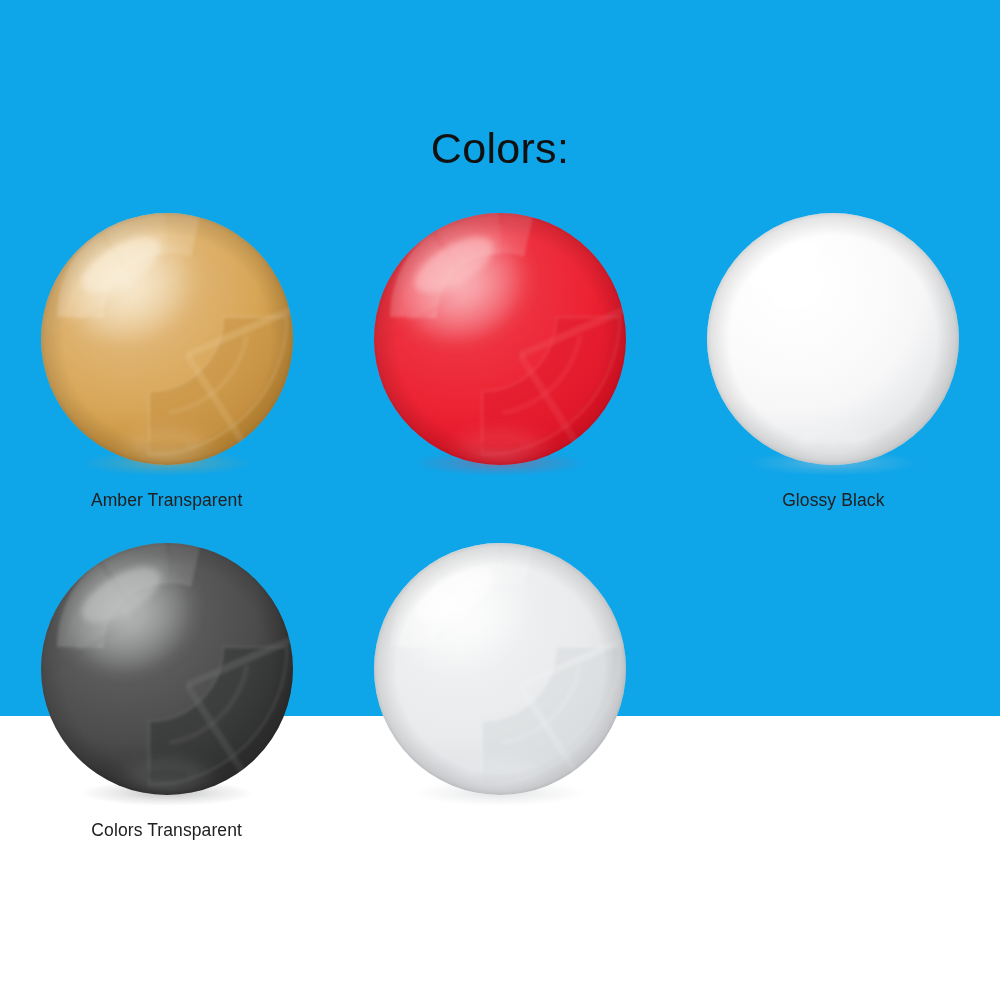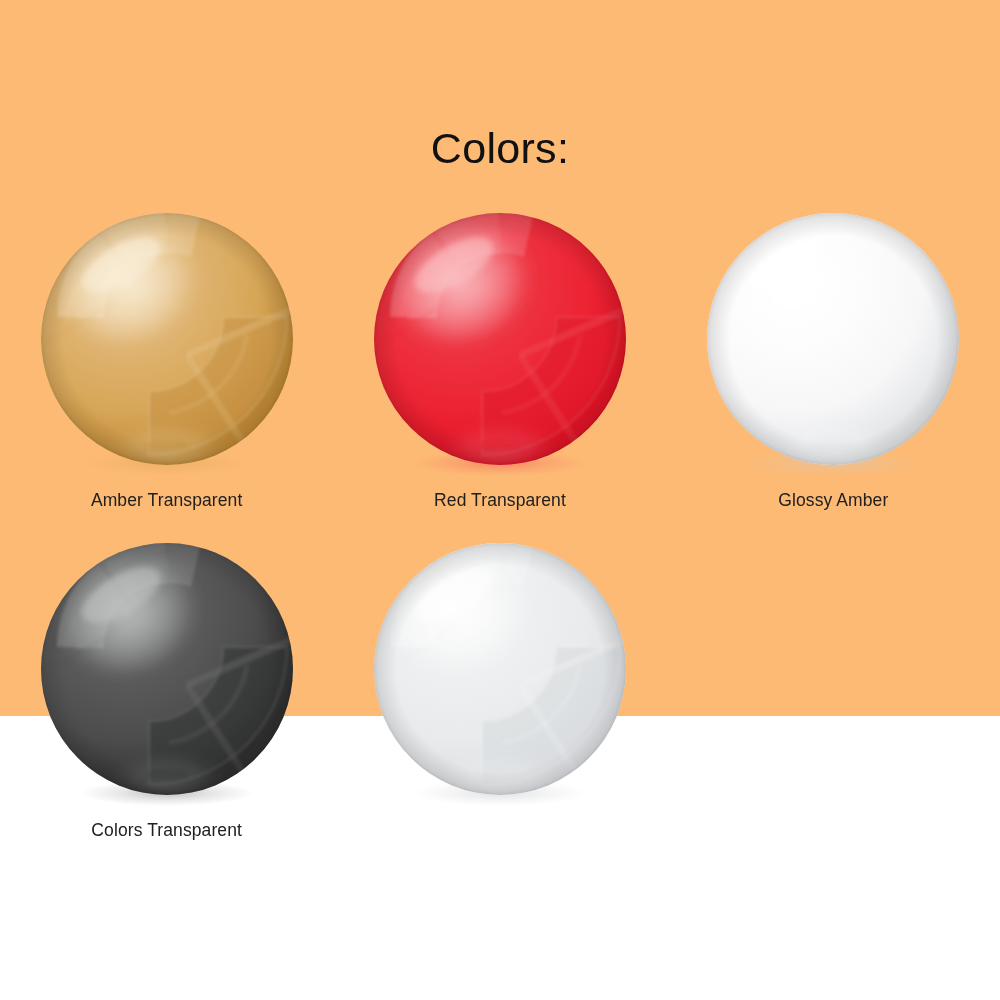--- a/index.html
+++ b/index.html
@@ -19,7 +19,7 @@
     position: relative;
     width: 1000px;
     height: 716px;
-    background: #fdba74;
+    background: #0ea5e9;
   }
 
   

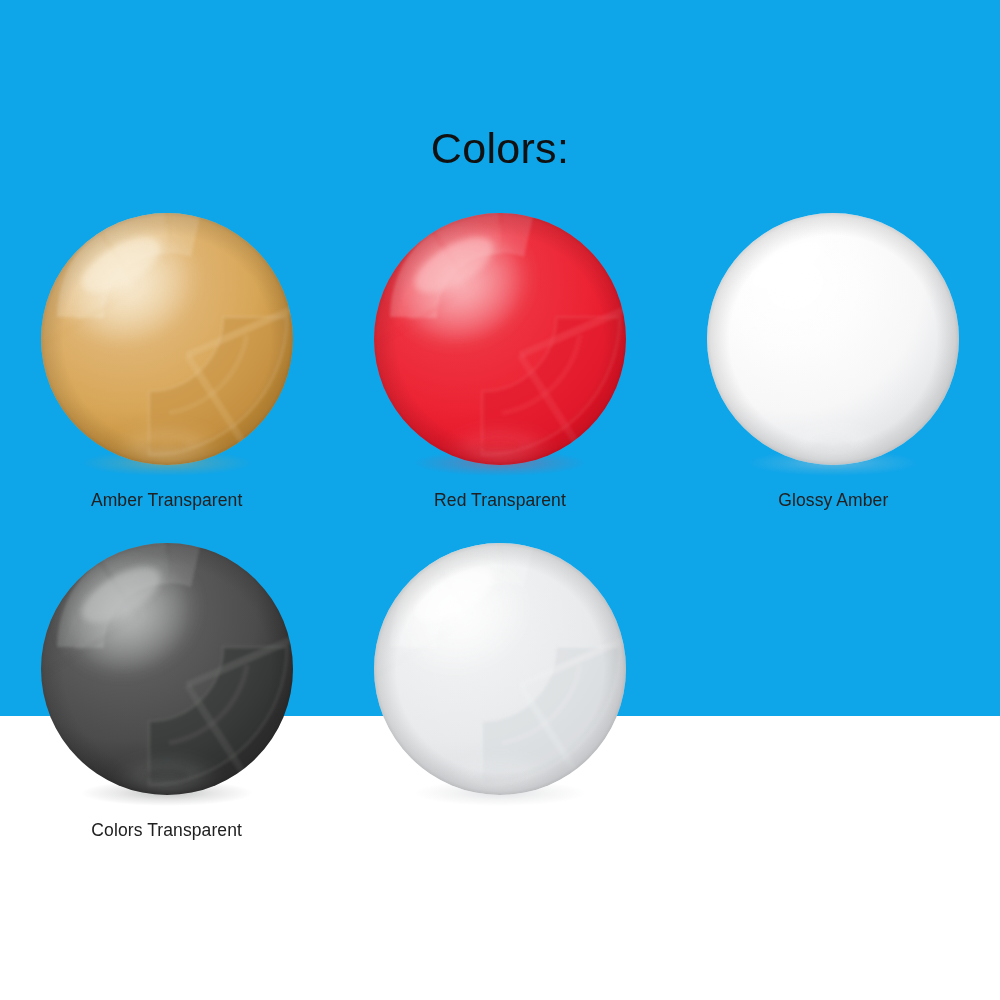--- a/index.html
+++ b/index.html
@@ -265,7 +265,6 @@
     </g>
   </svg>
         </div>
-        <div class="caption">Red Transparent</div>
       </div>
       <div class="cell">
         <div class="sphere-wrap">

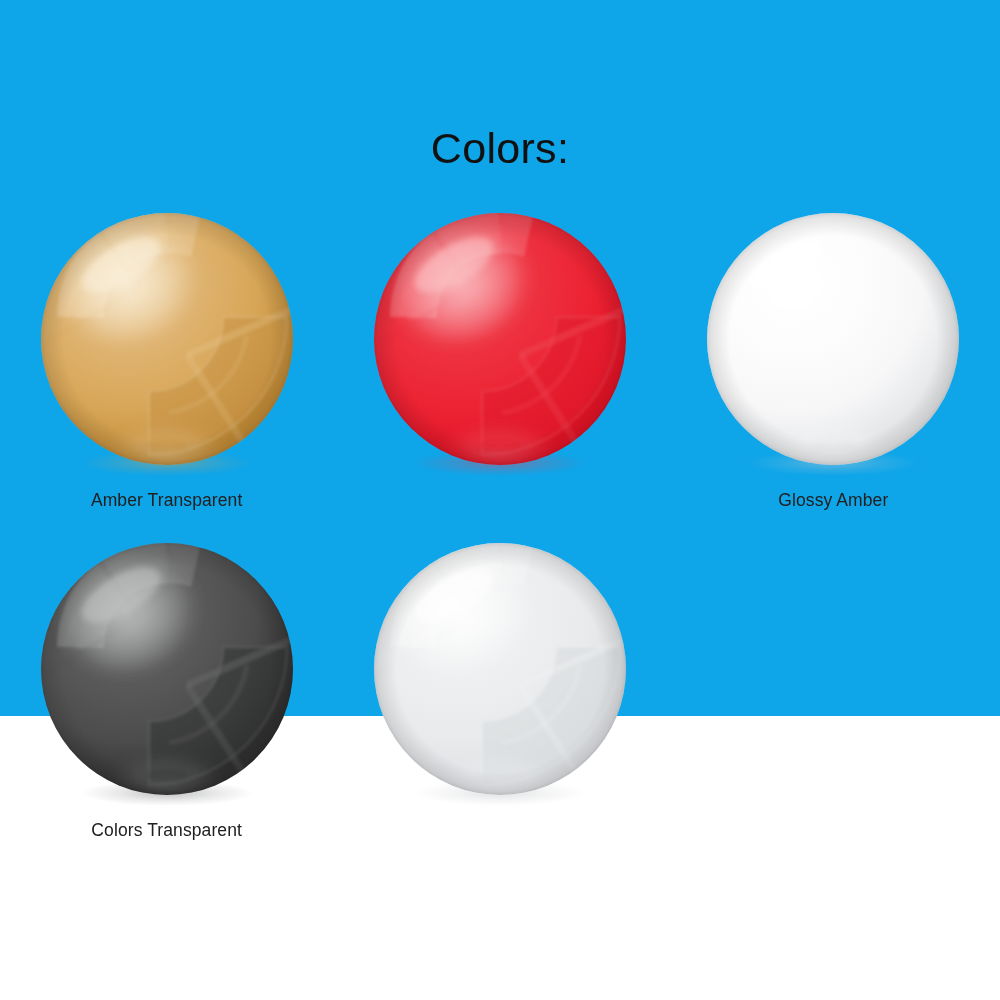--- a/index.html
+++ b/index.html
@@ -355,7 +355,7 @@
     </g>
   </svg>
         </div>
-        <div class="caption">Glossy Amber</div>
+        <div class="caption">Glossy Black</div>
       </div>
       <div class="cell">
         <div class="sphere-wrap">

